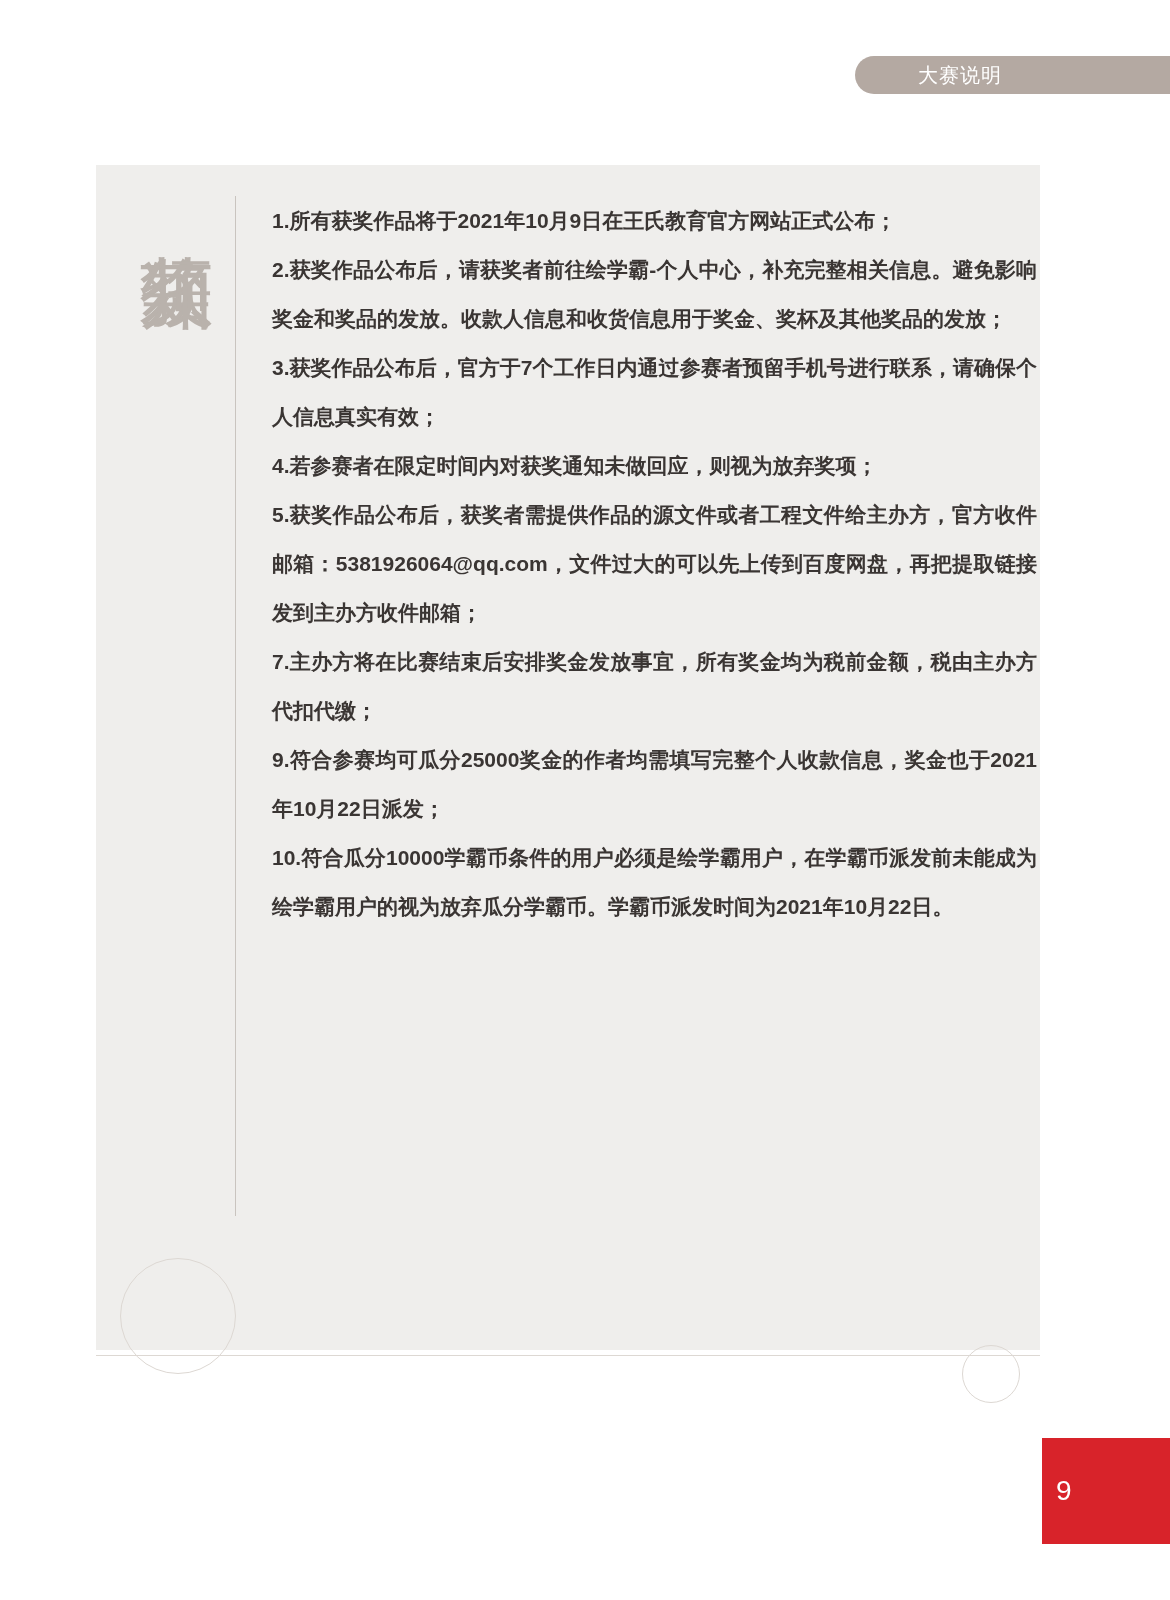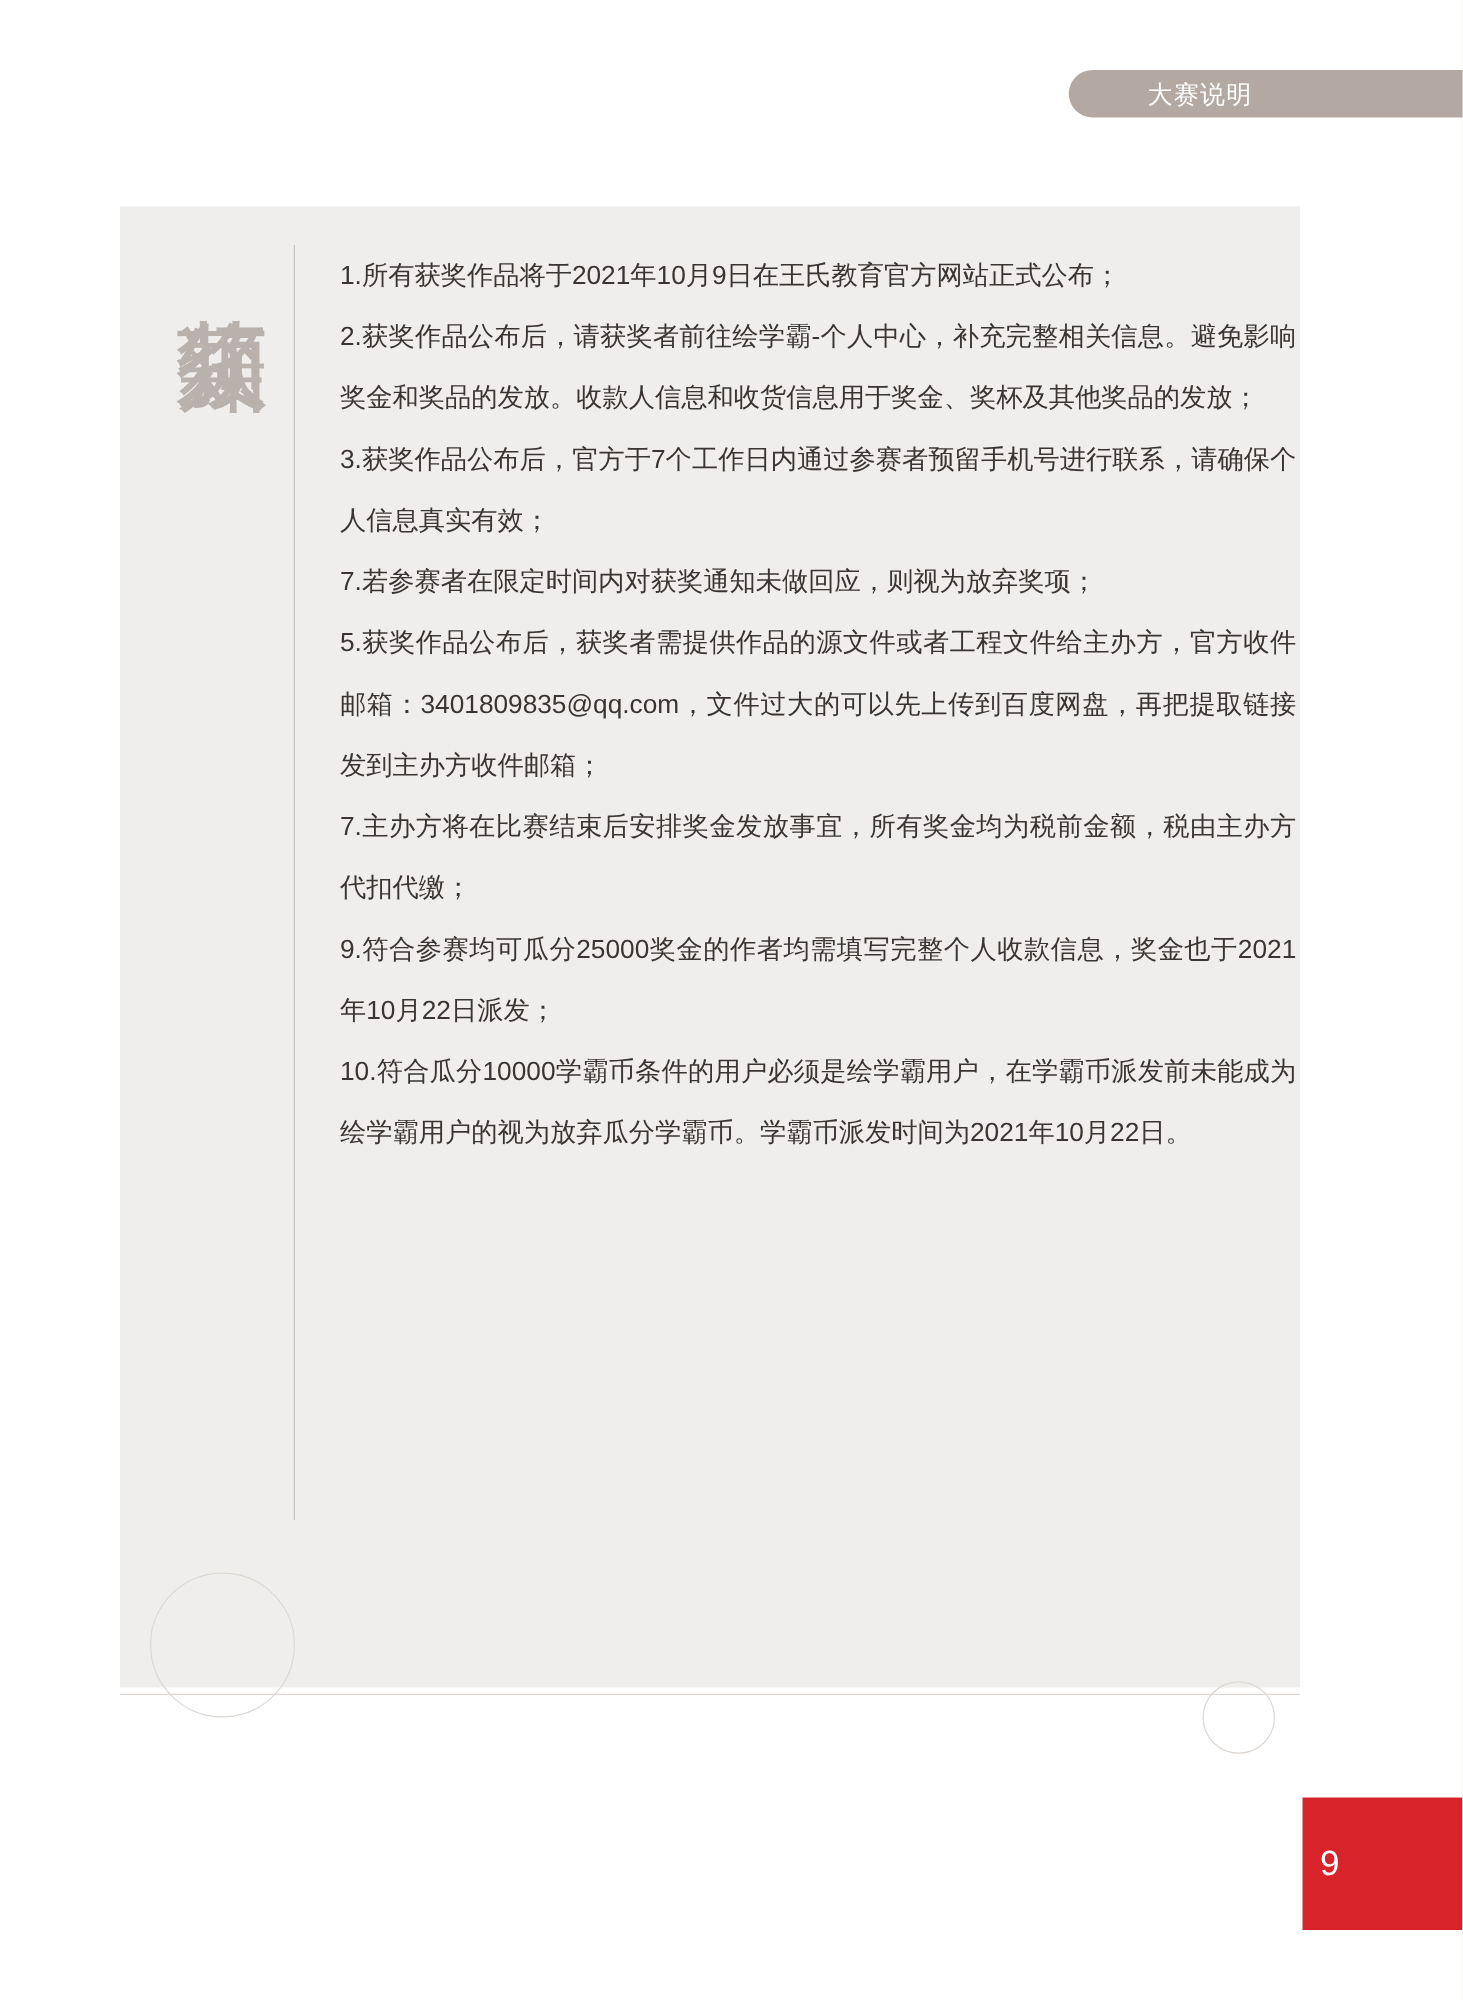--- a/index.html
+++ b/index.html
@@ -82,6 +82,7 @@
     font-size: 21px;
     line-height: 49px;
     font-family: "Liberation Sans", sans-serif;
+    font-weight: bold;
   }
   .body-text p {
     margin: 0 0 0 0;

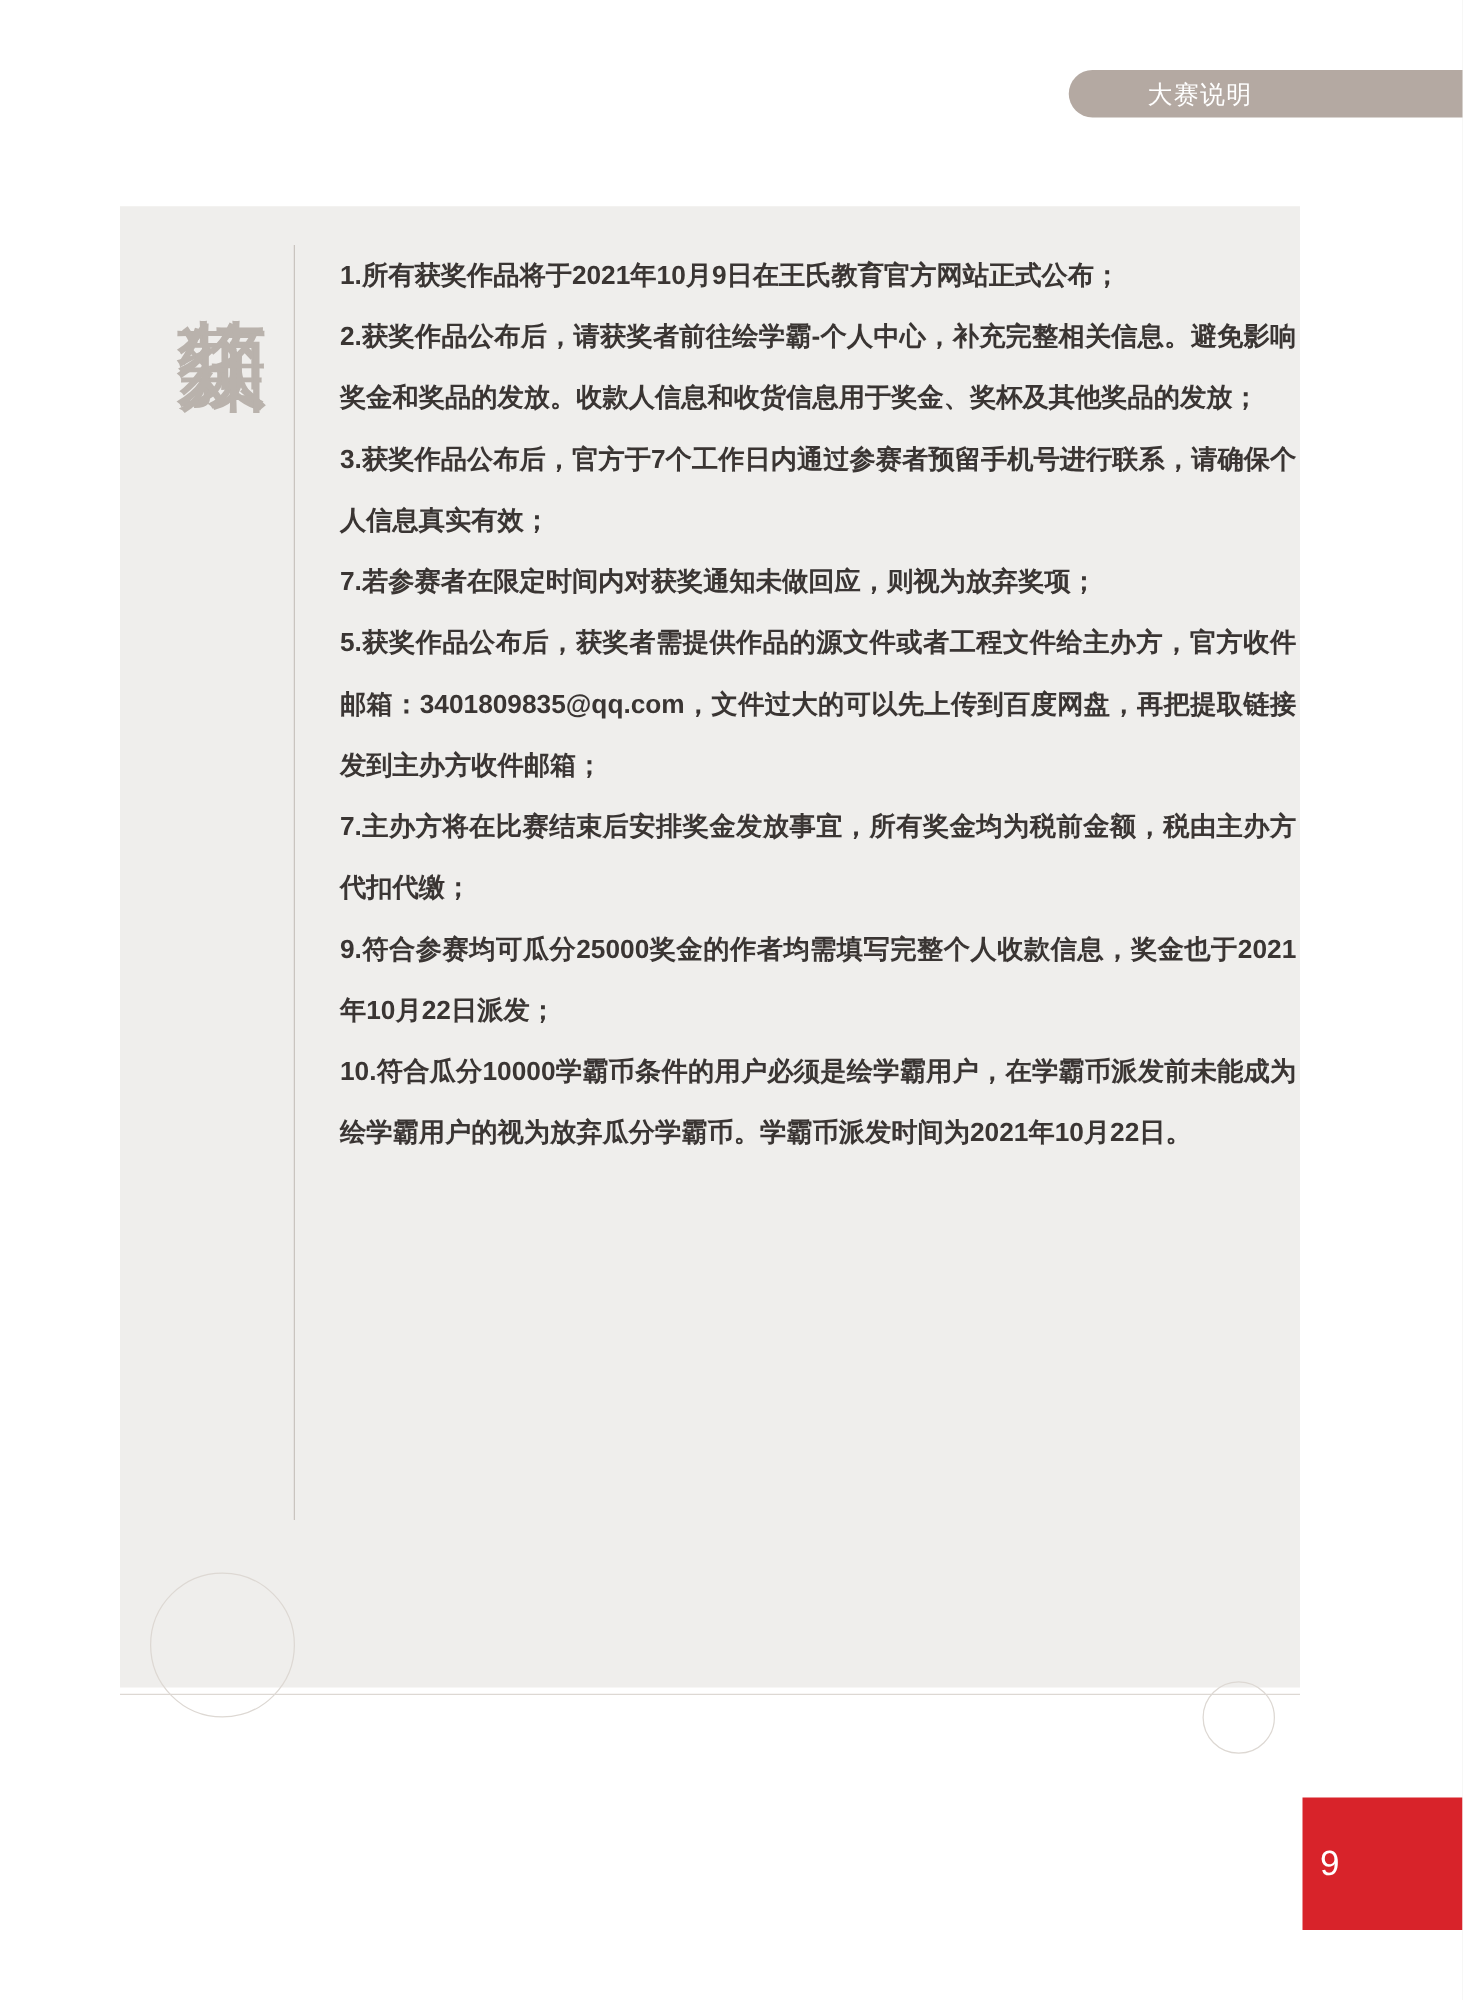--- a/index.html
+++ b/index.html
@@ -157,7 +157,7 @@
   <p>1.所有获奖作品将于2021年10月9日在王氏教育官方网站正式公布；</p>
   <p>2.获奖作品公布后，请获奖者前往绘学霸-个人中心，补充完整相关信息。避免影响奖金和奖品的发放。收款人信息和收货信息用于奖金、奖杯及其他奖品的发放；</p>
   <p>3.获奖作品公布后，官方于7个工作日内通过参赛者预留手机号进行联系，请确保个人信息真实有效；</p>
-  <p>7.若参赛者在限定时间内对获奖通知未做回应，则视为放弃奖项；</p>
+  <p>4.若参赛者在限定时间内对获奖通知未做回应，则视为放弃奖项；</p>
   <p>5.获奖作品公布后，获奖者需提供作品的源文件或者工程文件给主办方，官方收件邮箱：3401809835@qq.com，文件过大的可以先上传到百度网盘，再把提取链接发到主办方收件邮箱；</p>
   <p>7.主办方将在比赛结束后安排奖金发放事宜，所有奖金均为税前金额，税由主办方代扣代缴；</p>
   <p>9.符合参赛均可瓜分25000奖金的作者均需填写完整个人收款信息，奖金也于2021年10月22日派发；</p>

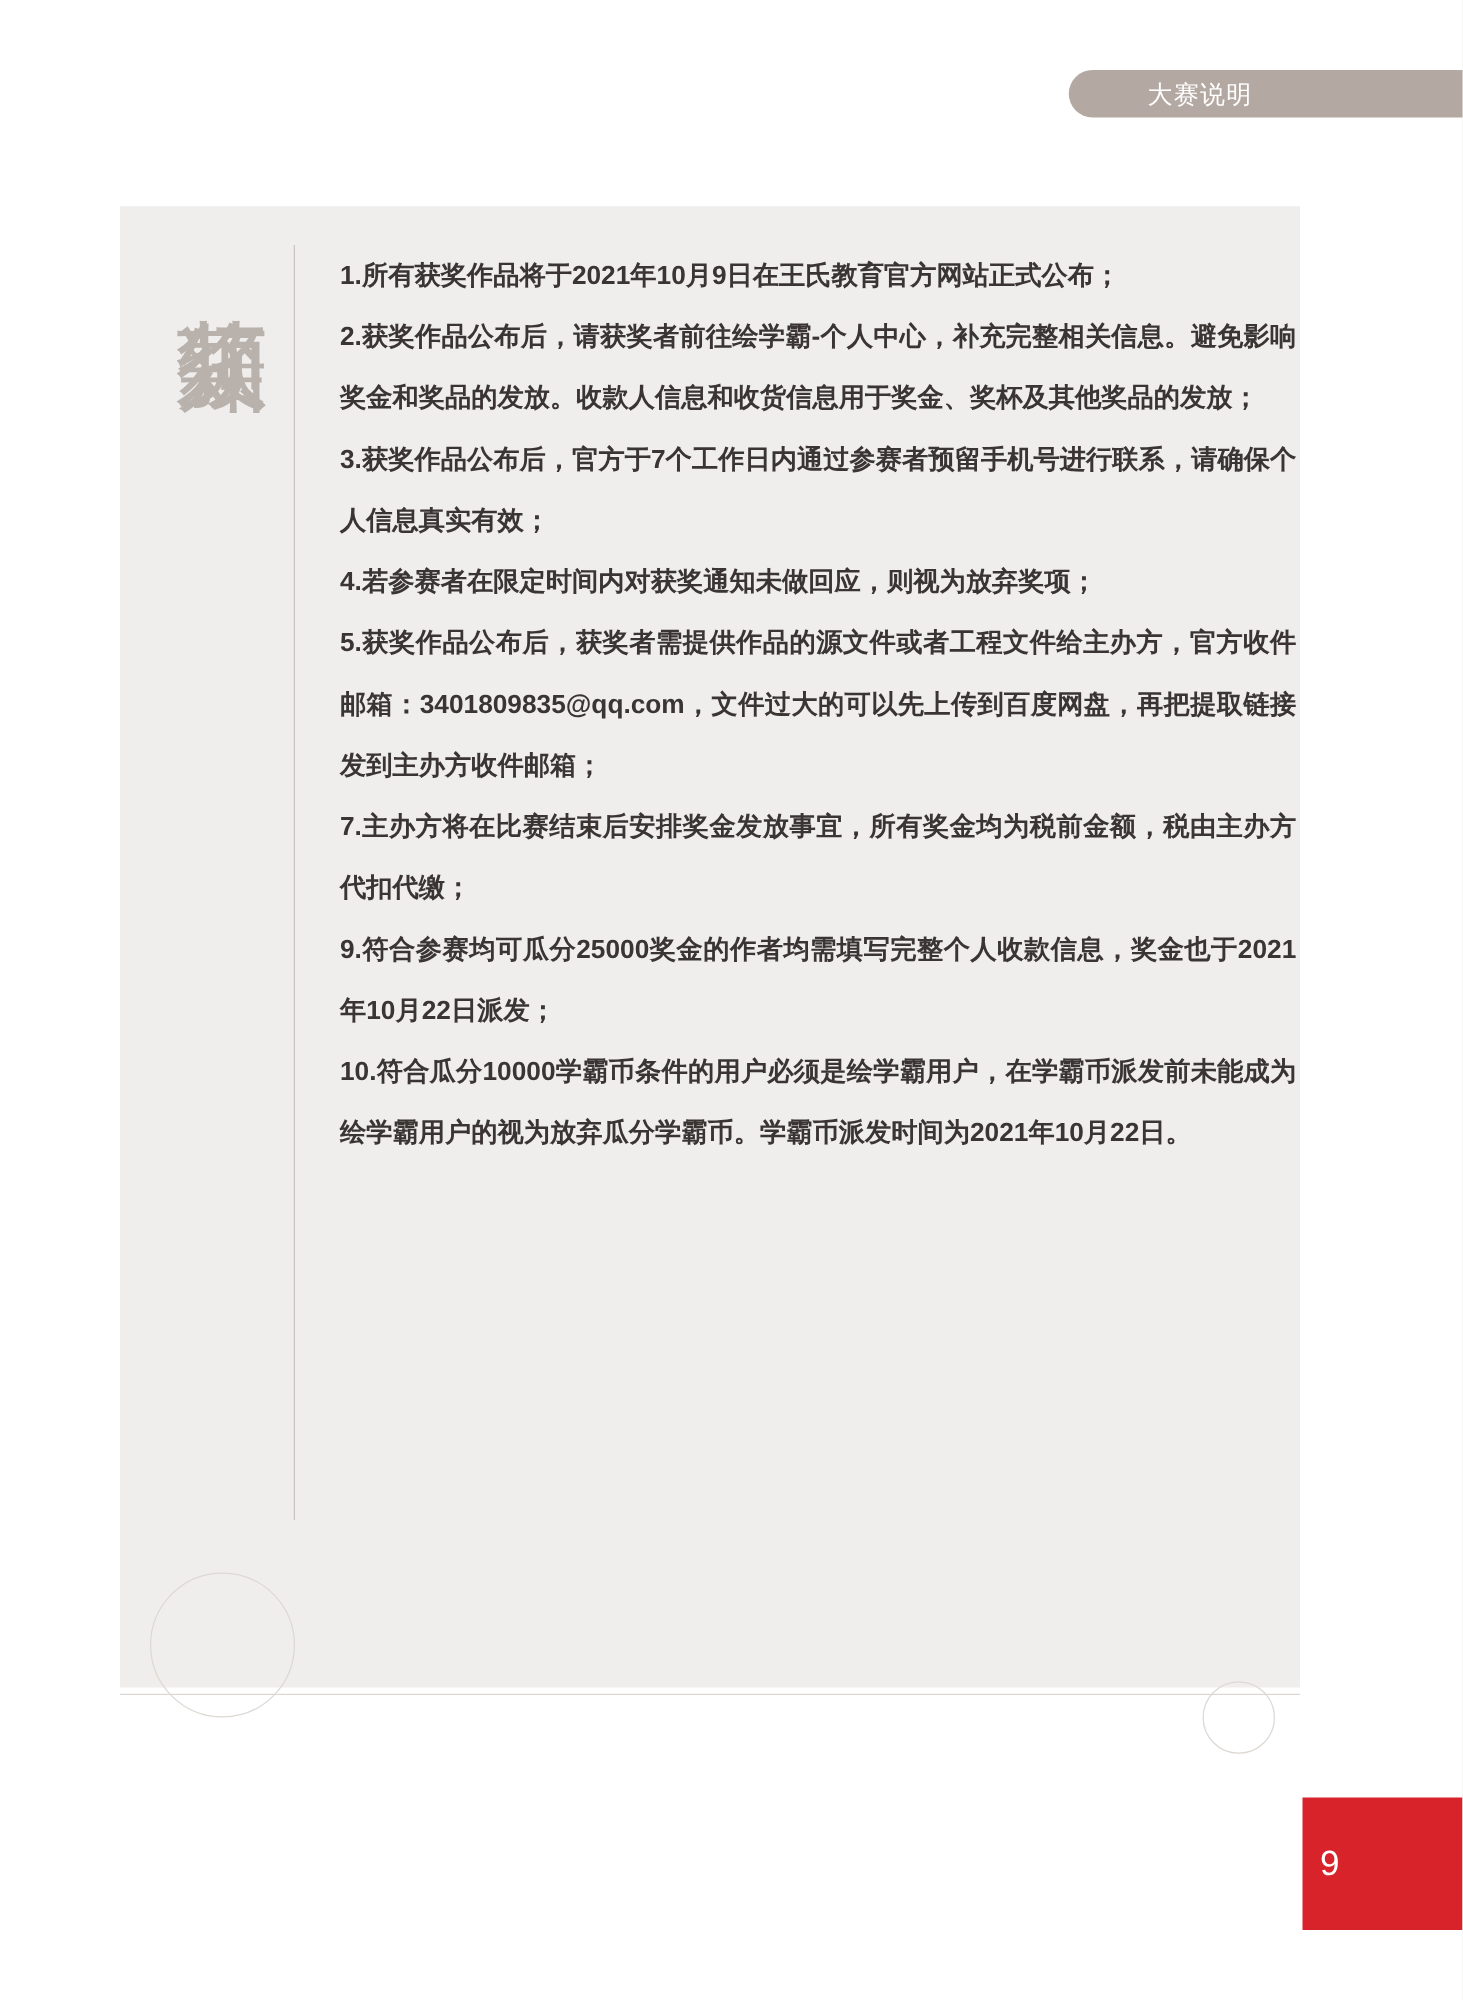--- a/index.html
+++ b/index.html
@@ -158,7 +158,7 @@
   <p>2.获奖作品公布后，请获奖者前往绘学霸-个人中心，补充完整相关信息。避免影响奖金和奖品的发放。收款人信息和收货信息用于奖金、奖杯及其他奖品的发放；</p>
   <p>3.获奖作品公布后，官方于7个工作日内通过参赛者预留手机号进行联系，请确保个人信息真实有效；</p>
   <p>4.若参赛者在限定时间内对获奖通知未做回应，则视为放弃奖项；</p>
-  <p>5.获奖作品公布后，获奖者需提供作品的源文件或者工程文件给主办方，官方收件邮箱：3401809835@qq.com，文件过大的可以先上传到百度网盘，再把提取链接发到主办方收件邮箱；</p>
+  <p>5.获奖作品公布后，获奖者需提供作品的源文件或者工程文件给主办方，官方收件邮箱：5381926064@qq.com，文件过大的可以先上传到百度网盘，再把提取链接发到主办方收件邮箱；</p>
   <p>7.主办方将在比赛结束后安排奖金发放事宜，所有奖金均为税前金额，税由主办方代扣代缴；</p>
   <p>9.符合参赛均可瓜分25000奖金的作者均需填写完整个人收款信息，奖金也于2021年10月22日派发；</p>
   <p>10.符合瓜分10000学霸币条件的用户必须是绘学霸用户，在学霸币派发前未能成为绘学霸用户的视为放弃瓜分学霸币。学霸币派发时间为2021年10月22日。</p>

